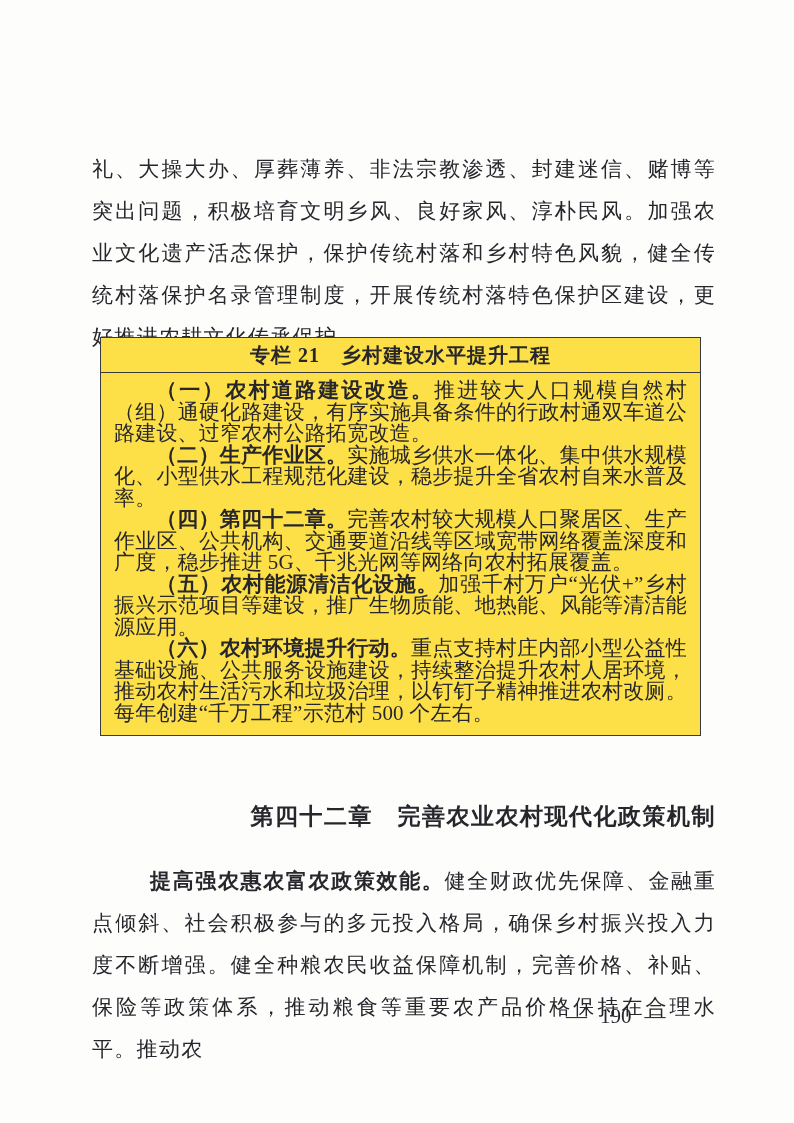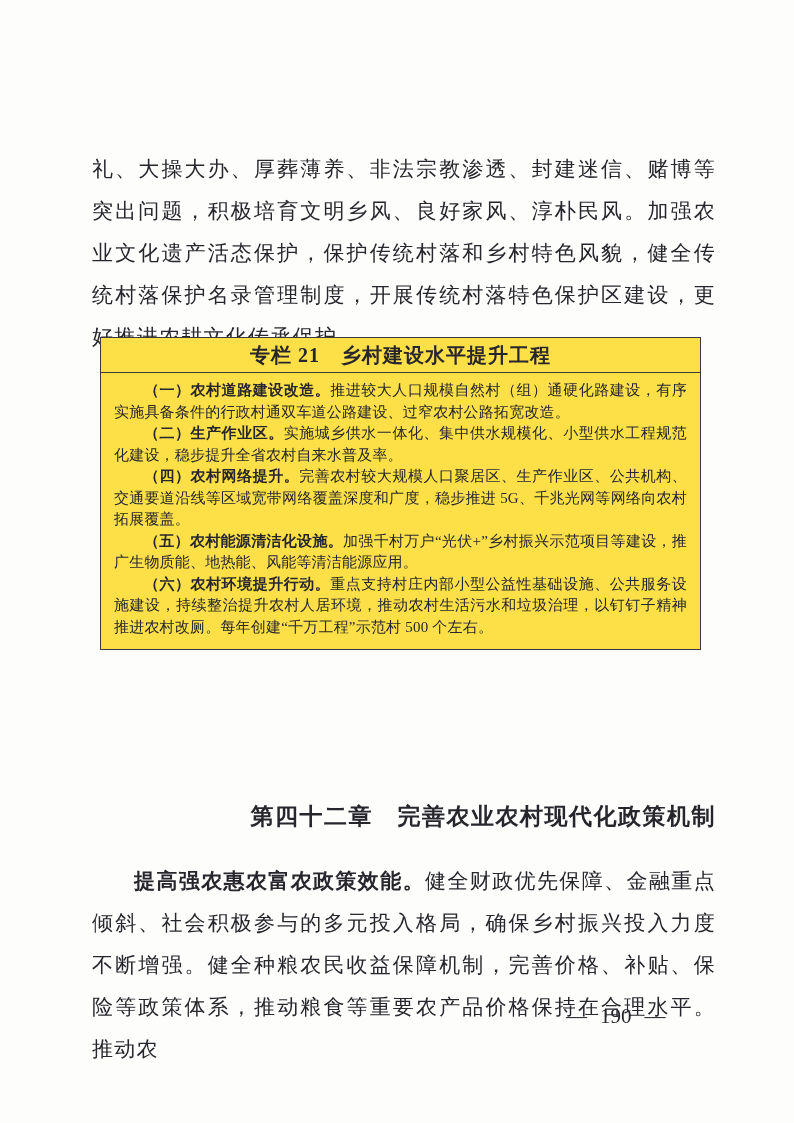--- a/index.html
+++ b/index.html
@@ -38,7 +38,7 @@
   }
   .panel-body {
     padding: 7px 13px 11px 13px;
-    font-size: 15px;
+    font-size: 21px;
     line-height: 21.5px;
     letter-spacing: 0.2px;
   }

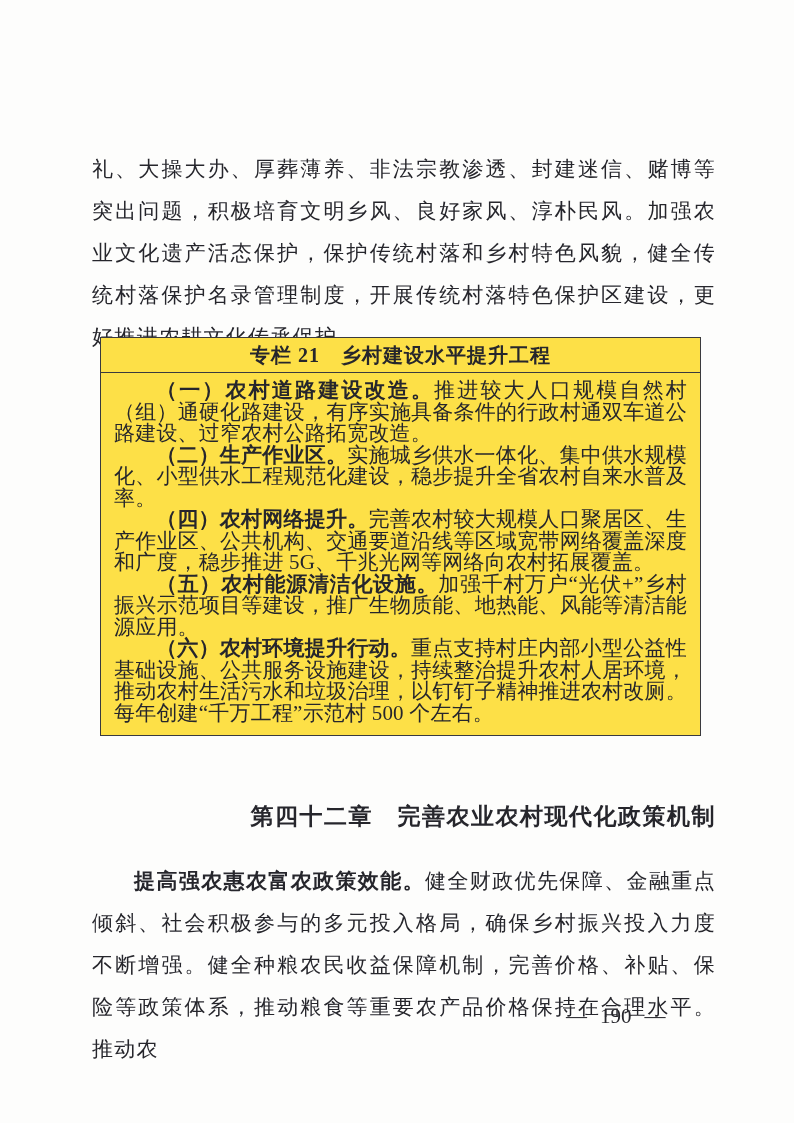--- a/index.html
+++ b/index.html
@@ -85,7 +85,7 @@
     <div class="panel-body jp">
       <div class="panel-item"><span class="lead">（一）农村道路建设改造。</span><span>推进较大人口规模自然村（组）通硬化路建设，有序实施具备条件的行政村通双车道公路建设、过窄农村公路拓宽改造。</span></div>
       <div class="panel-item"><span class="lead">（二）生产作业区。</span><span>实施城乡供水一体化、集中供水规模化、小型供水工程规范化建设，稳步提升全省农村自来水普及率。</span></div>
-      <div class="panel-item"><span class="lead">（四）农村网络提升。</span><span>完善农村较大规模人口聚居区、生产作业区、公共机构、交通要道沿线等区域宽带网络覆盖深度和广度，稳步推进 5G、千兆光网等网络向农村拓展覆盖。</span></div>
+      <div class="panel-item"><span class="lead">（四）第四十二章。</span><span>完善农村较大规模人口聚居区、生产作业区、公共机构、交通要道沿线等区域宽带网络覆盖深度和广度，稳步推进 5G、千兆光网等网络向农村拓展覆盖。</span></div>
       <div class="panel-item"><span class="lead">（五）农村能源清洁化设施。</span><span>加强千村万户“光伏+”乡村振兴示范项目等建设，推广生物质能、地热能、风能等清洁能源应用。</span></div>
       <div class="panel-item"><span class="lead">（六）农村环境提升行动。</span><span>重点支持村庄内部小型公益性基础设施、公共服务设施建设，持续整治提升农村人居环境，推动农村生活污水和垃圾治理，以钉钉子精神推进农村改厕。每年创建“千万工程”示范村 500 个左右。</span></div>
     </div>

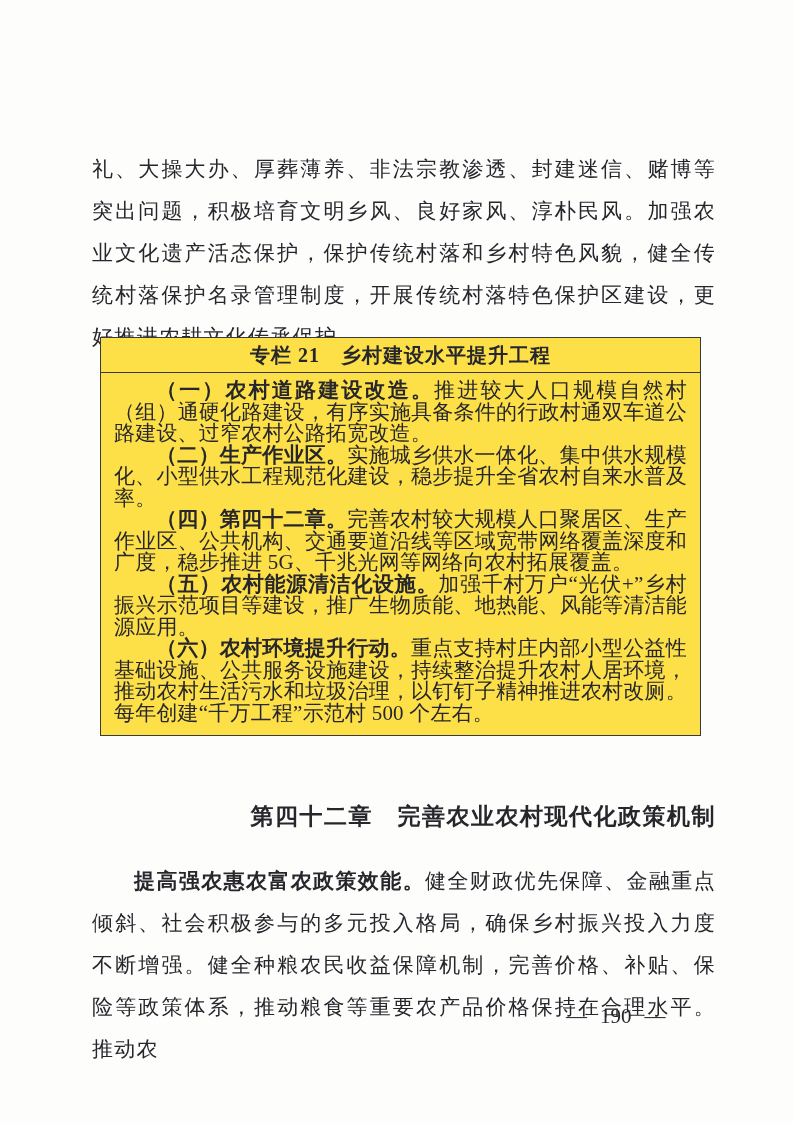--- a/index.html
+++ b/index.html
@@ -61,7 +61,7 @@
     font-size: 21px; line-height: 42px; letter-spacing: 1.3px;
     text-indent: 2em;
   }
-  .bottom-para .lead { font-weight: bold; }
+  .bottom-para .lead { font-weight: bold; margin-left: 16px; }
 
   .footer {
     position: absolute;

